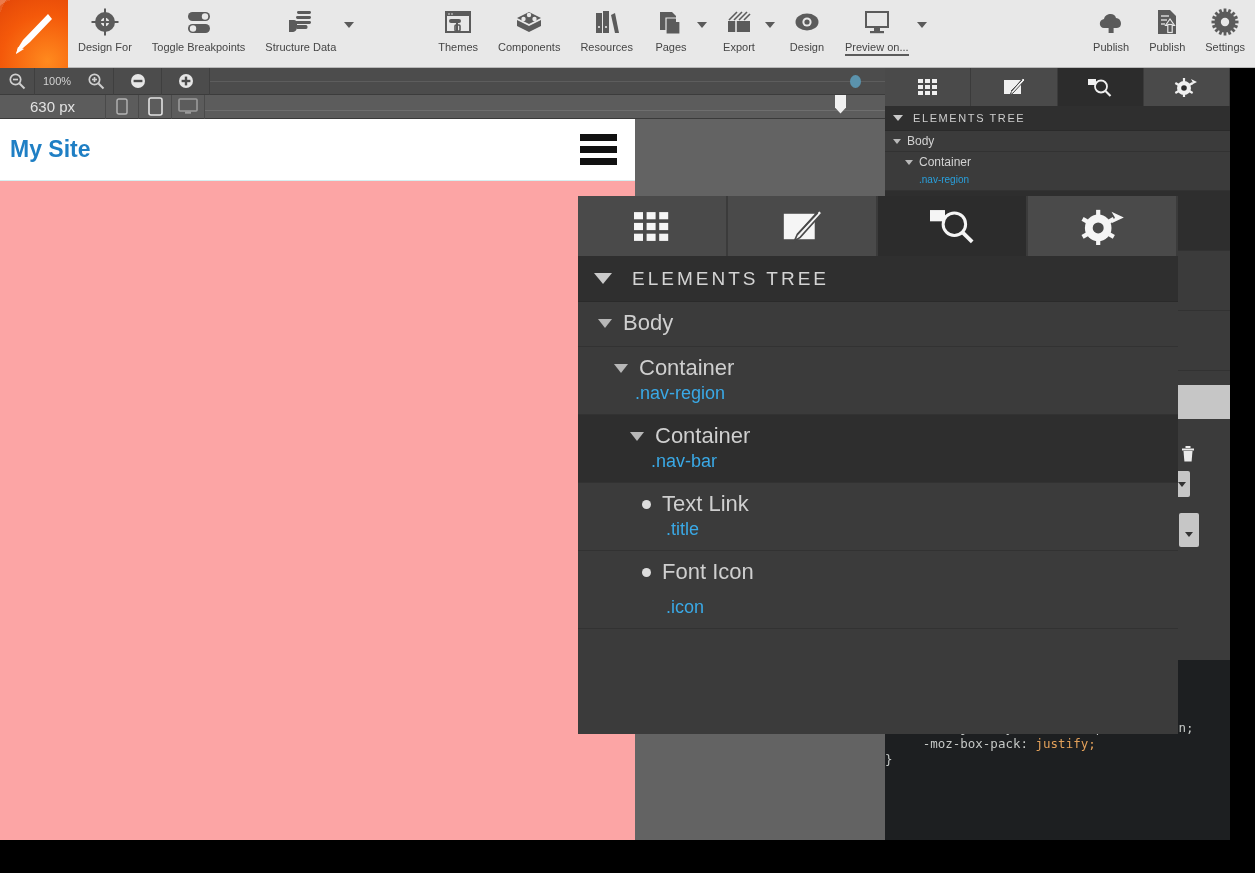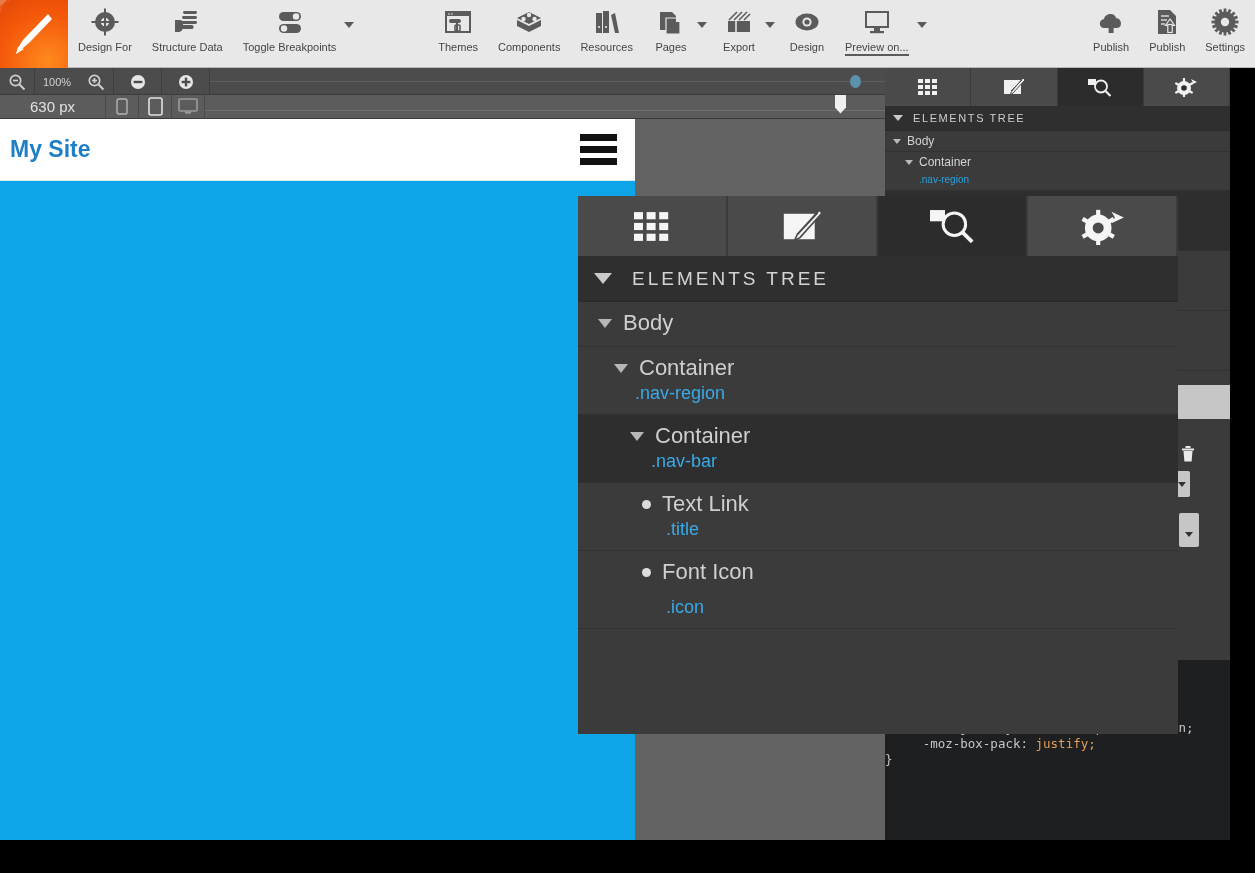--- a/index.html
+++ b/index.html
@@ -240,6 +240,18 @@
 
       <div class="tb-item">
         <span class="ic">
+          <svg width="30" height="28" viewBox="0 0 30 28">
+            <rect x="4" y="4" width="22" height="9" rx="4.5" fill="#5b5b5b"></rect>
+            <circle cx="21" cy="8.5" r="3.2" fill="#e8e8e8"></circle>
+            <rect x="4" y="16" width="22" height="9" rx="4.5" fill="#5b5b5b"></rect>
+            <circle cx="9" cy="20.5" r="3.2" fill="#e8e8e8"></circle>
+          </svg>
+        </span>
+        <span class="lb">Toggle Breakpoints</span>
+      </div>
+
+      <div class="tb-item">
+        <span class="ic">
           <svg width="28" height="28" viewBox="0 0 28 28">
             <rect x="10" y="3" width="14" height="3" rx="1.4" fill="#5b5b5b"></rect>
             <rect x="9" y="8" width="15" height="3" rx="1.4" fill="#5b5b5b"></rect>
@@ -249,18 +261,6 @@
           </svg>
         </span>
         <span class="lb">Structure Data</span>
-      </div>
-
-      <div class="tb-item">
-        <span class="ic">
-          <svg width="30" height="28" viewBox="0 0 30 28">
-            <rect x="4" y="4" width="22" height="9" rx="4.5" fill="#5b5b5b"></rect>
-            <circle cx="21" cy="8.5" r="3.2" fill="#e8e8e8"></circle>
-            <rect x="4" y="16" width="22" height="9" rx="4.5" fill="#5b5b5b"></rect>
-            <circle cx="9" cy="20.5" r="3.2" fill="#e8e8e8"></circle>
-          </svg>
-        </span>
-        <span class="lb">Toggle Breakpoints</span>
       </div>
       <div class="tb-caret"></div>
 

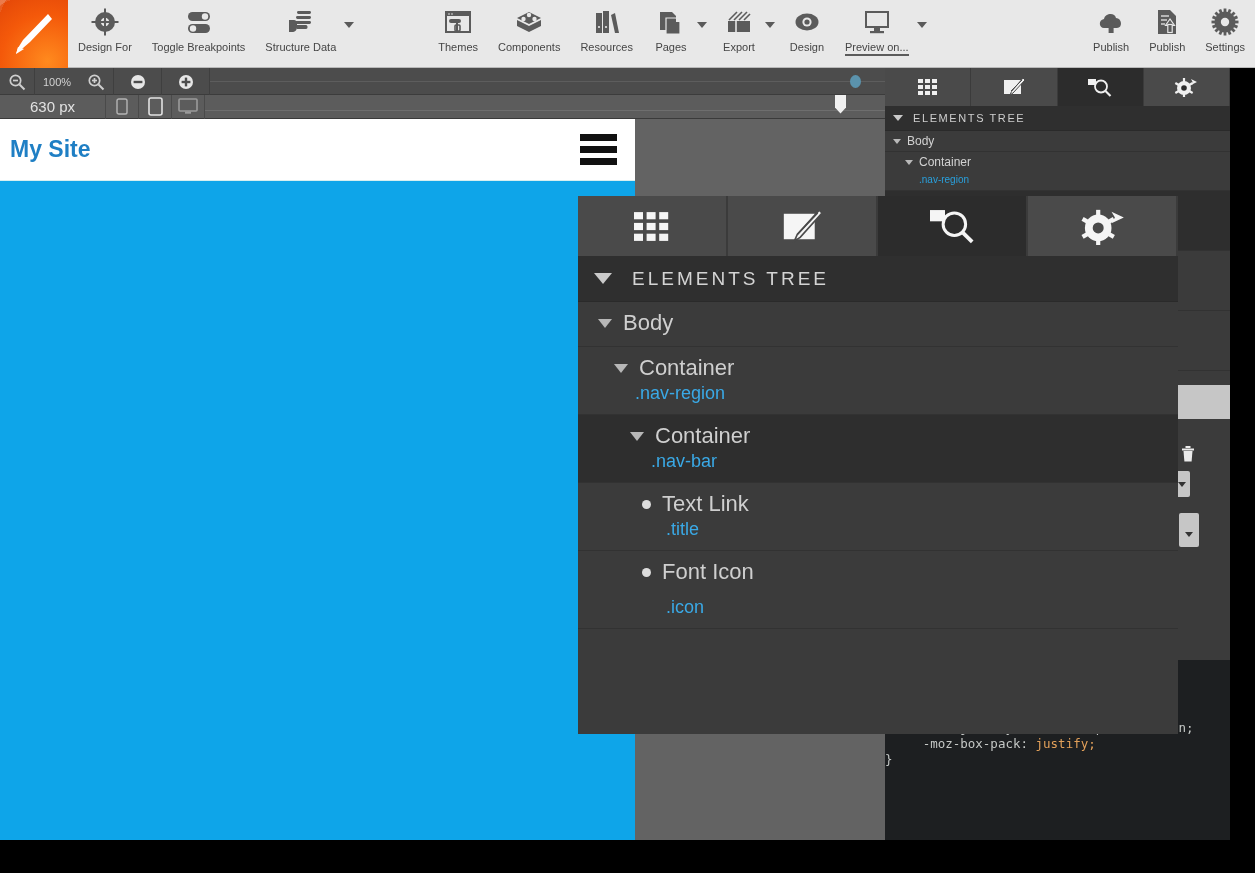--- a/index.html
+++ b/index.html
@@ -53,7 +53,7 @@
   
   .zoombar {
     position: absolute; left: 0; top: 68px; width: 885px; height: 27px;
-    background: #4c4c4c; display: flex; align-items: flex-start;
+    background: #4c4c4c; display: flex; align-items: center;
     border-bottom: 1px solid #3c3c3c;
   }
   .zb-cell {

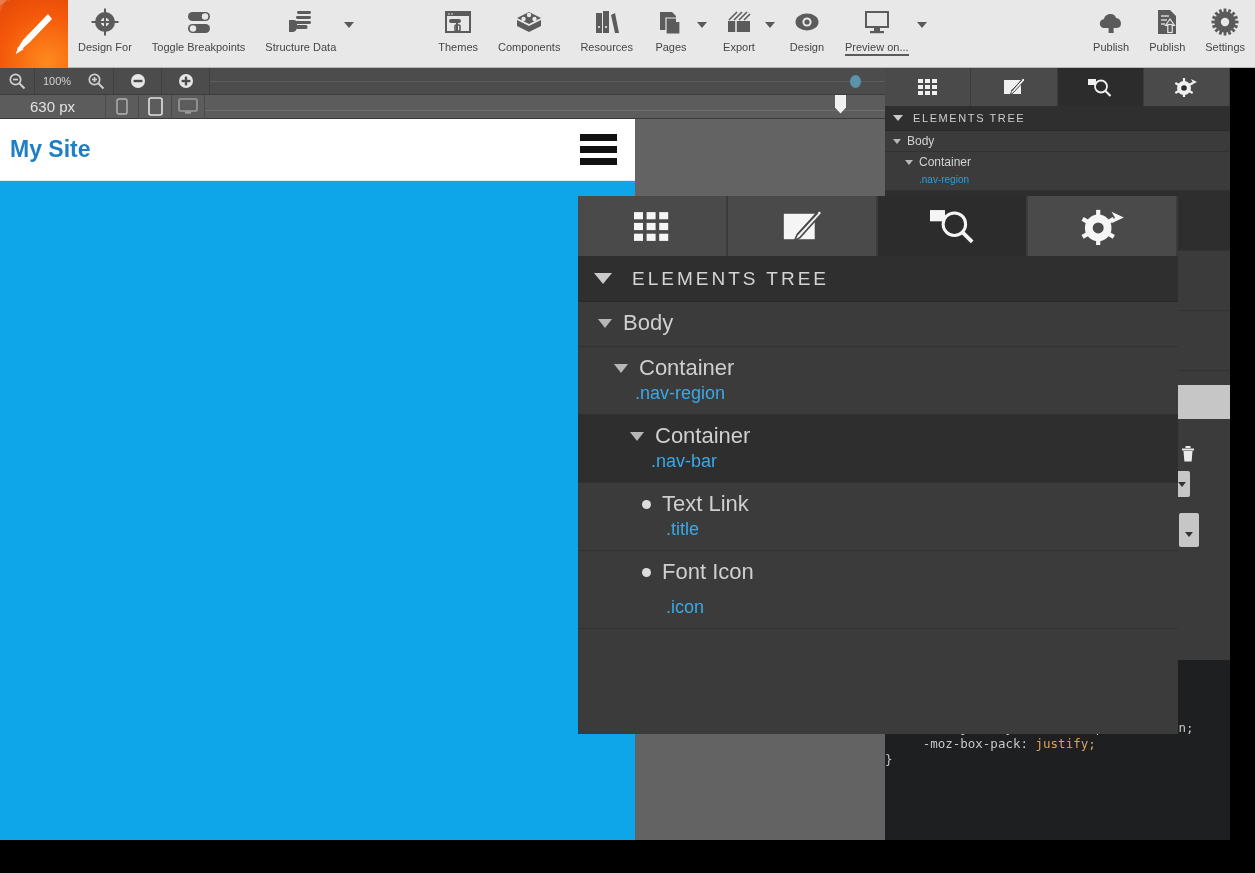--- a/index.html
+++ b/index.html
@@ -101,7 +101,7 @@
   }
   .site {
     position: absolute; left: 0; top: 0; width: 635px; height: 721px;
-    background: #0ea5e9;
+    background: #fca5a5;
   }
   .navregion { width: 635px; background: #fff; }
   .navbar {

